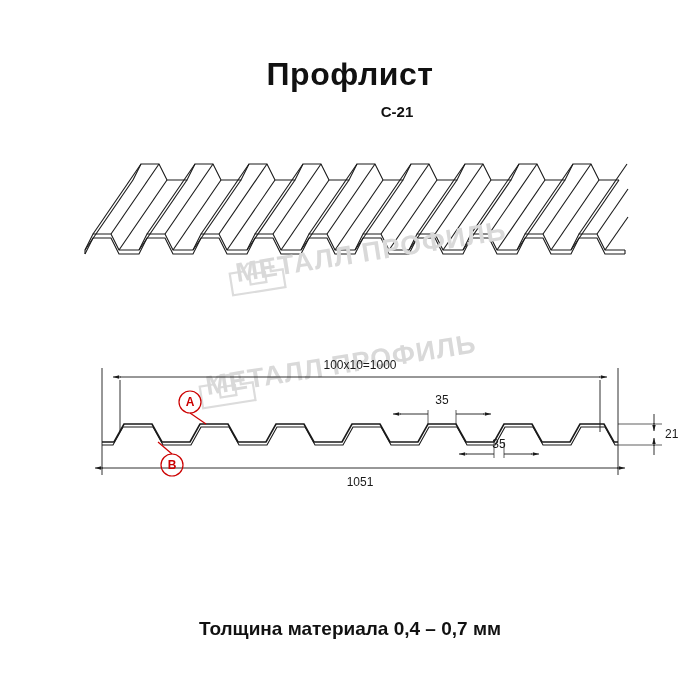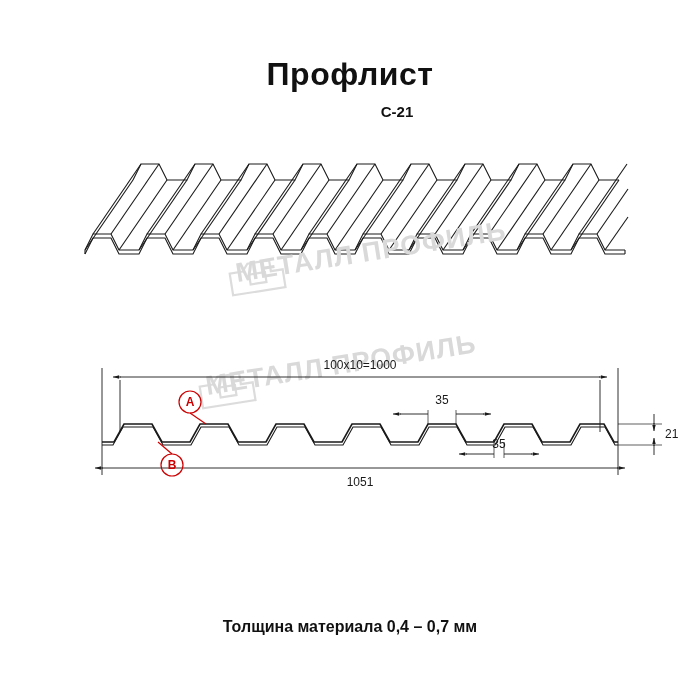--- a/index.html
+++ b/index.html
@@ -62,7 +62,7 @@
     left: 0;
     width: 700px;
     text-align: center;
-    font-size: 16px;
+    font-size: 19px;
     font-weight: bold;
     color: #111111;
   }

